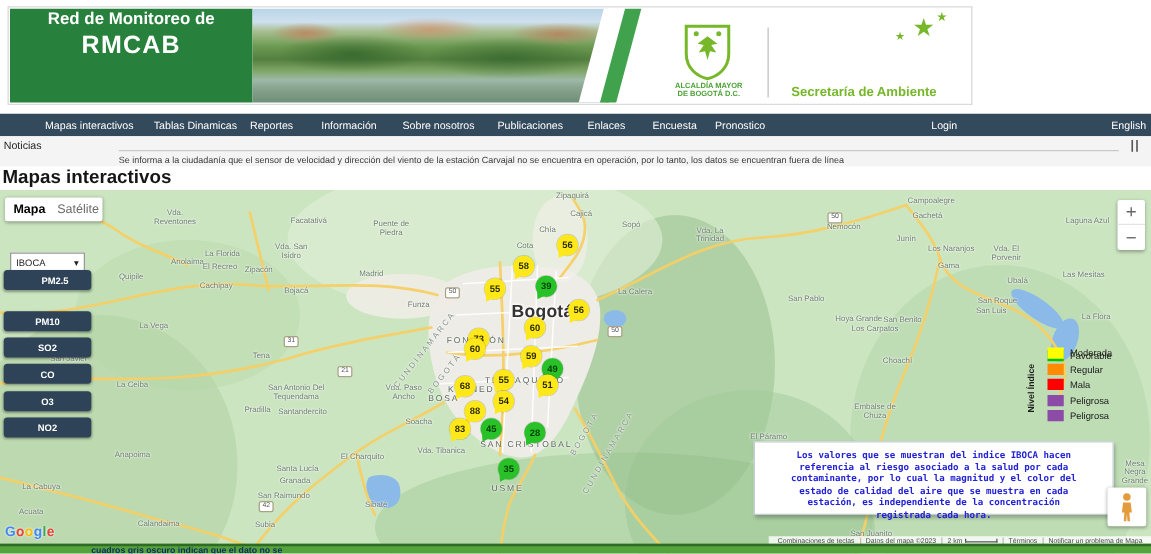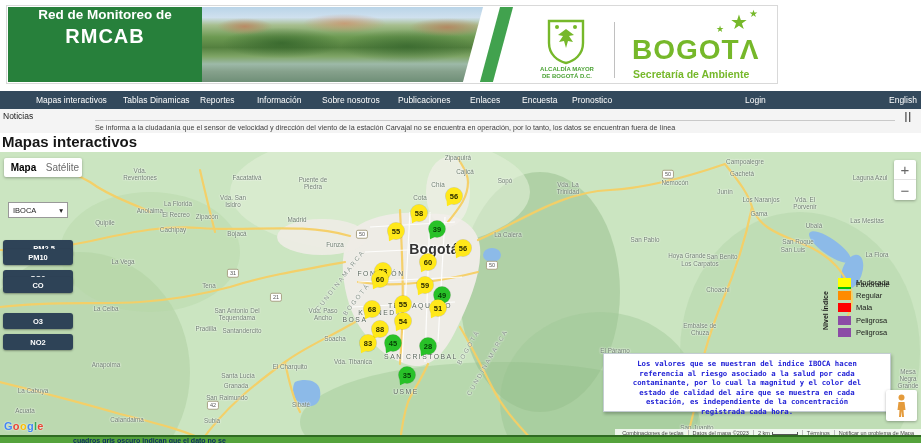--- a/index.html
+++ b/index.html
@@ -162,7 +162,6 @@
       <div>DE BOGOTÁ D.C.</div>
     </div>
     <div class="hdr-divider"></div>
-    <div class="bogota-word"><span>BOGOT</span><span class="bogota-a">Λ</span></div>
     <span class="star s1">★</span>
     <span class="star s2">★</span>
     <span class="star s3">★</span>

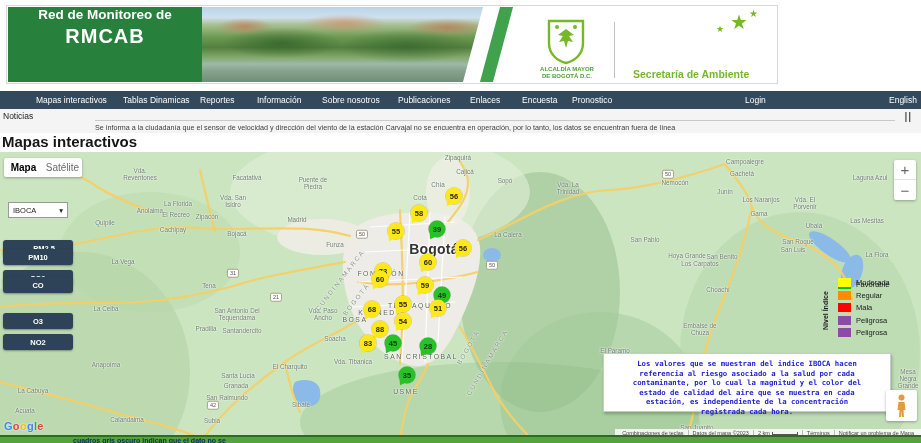--- a/index.html
+++ b/index.html
@@ -368,7 +368,7 @@
       <span>▾</span>
     </div>
     <div id="pollutant-buttons">
-        <div class="pbtn" style="top: 88px; padding-left: 12px;">PM2.5</div>
+        <div class="pbtn" style="top: 64px; padding-left: 12px;">PM2.5</div>
         <div class="pbtn" style="top: 97px;">PM10</div>
         <div class="pbtn" style="top: 118px;">SO2</div>
         <div class="pbtn" style="top: 125px;">CO</div>

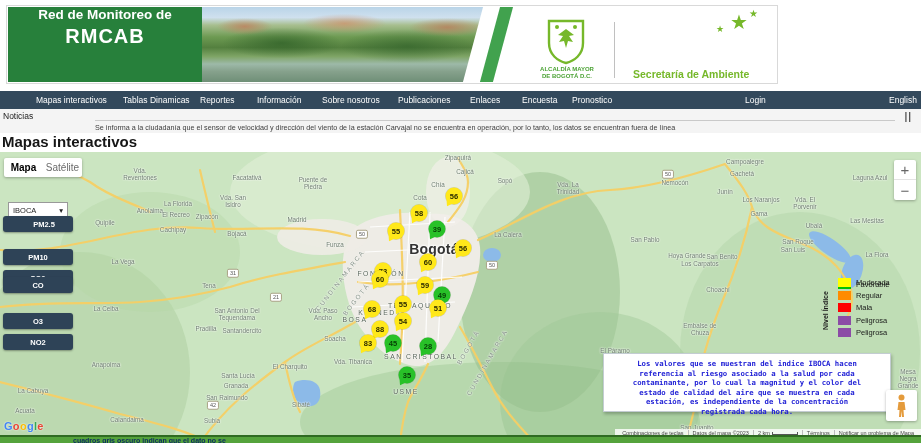--- a/index.html
+++ b/index.html
@@ -371,7 +371,7 @@
         <div class="pbtn" style="top: 64px; padding-left: 12px;">PM2.5</div>
         <div class="pbtn" style="top: 97px;">PM10</div>
         <div class="pbtn" style="top: 118px;">SO2</div>
-        <div class="pbtn" style="top: 125px;">CO</div>
+        <div class="pbtn" style="top: 139px;">CO</div>
         <div class="pbtn" style="top: 161px;">O3</div>
         <div class="pbtn" style="top: 182px;">NO2</div>
       </div>

